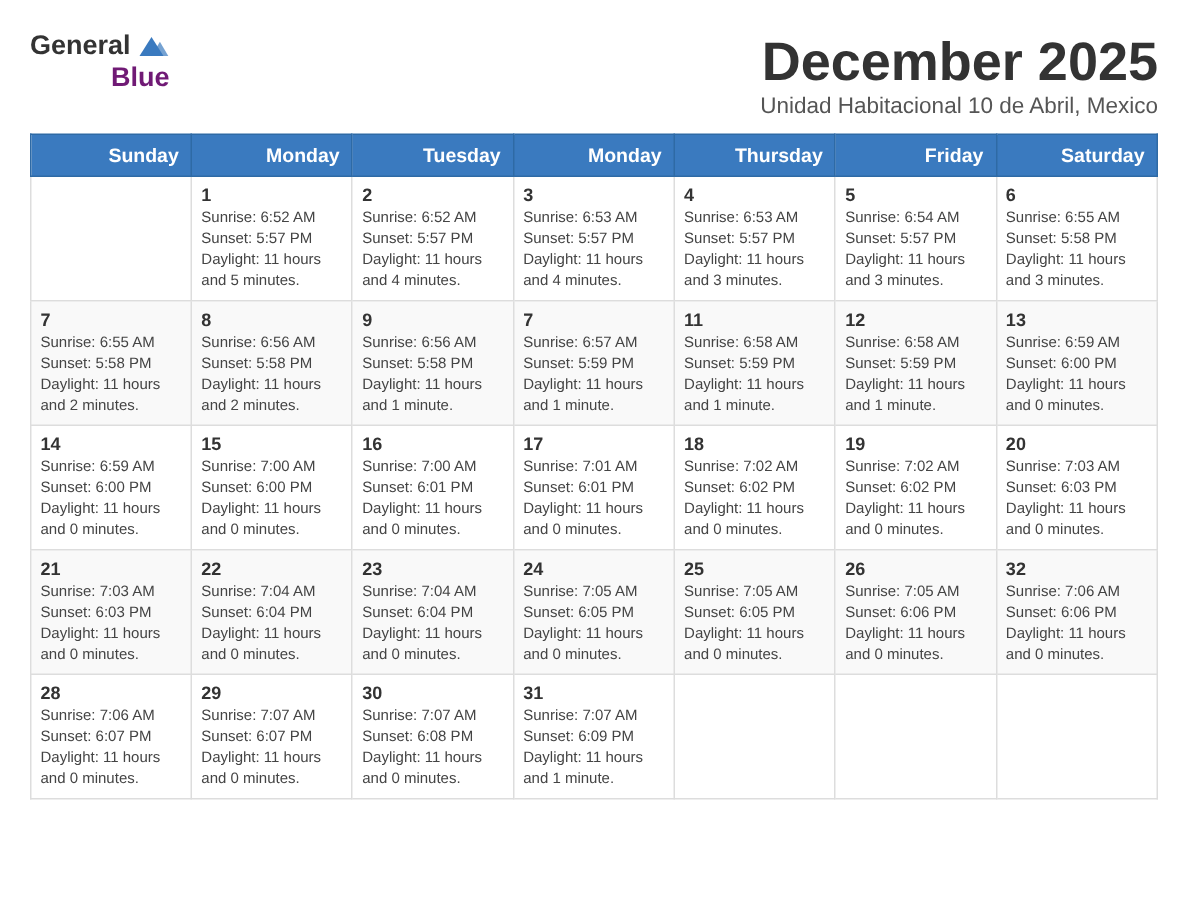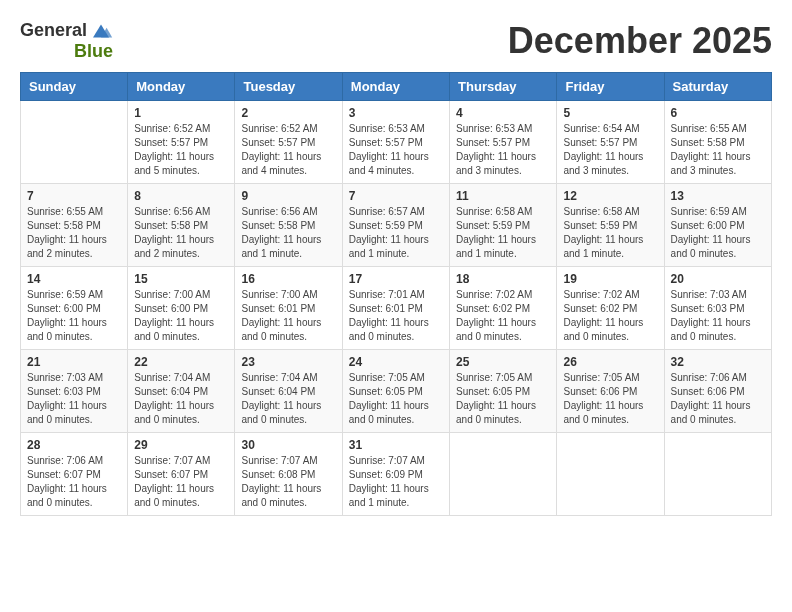--- a/index.html
+++ b/index.html
@@ -33,7 +33,7 @@
     .logo-blue {
       font-size: 18px;
       font-weight: bold;
-      color: #4d7c0f;
+      color: #701a75;
     }
     .logo-icon {
       width: 24px;

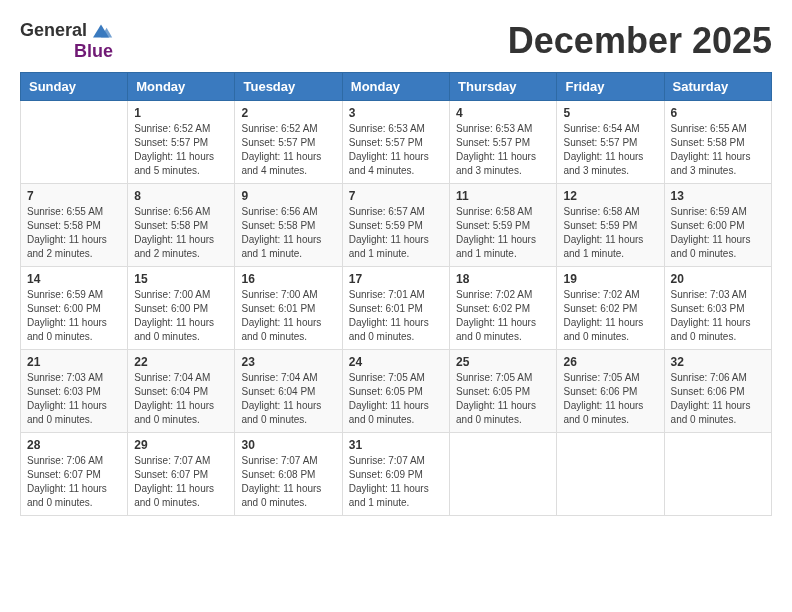--- a/index.html
+++ b/index.html
@@ -108,6 +108,7 @@
   </div>
   <div class="title-block">
     <div class="month-title">December 2025</div>
+    <div class="subtitle">Unidad Habitacional 10 de Abril, Mexico</div>
   </div>
 </div>
 

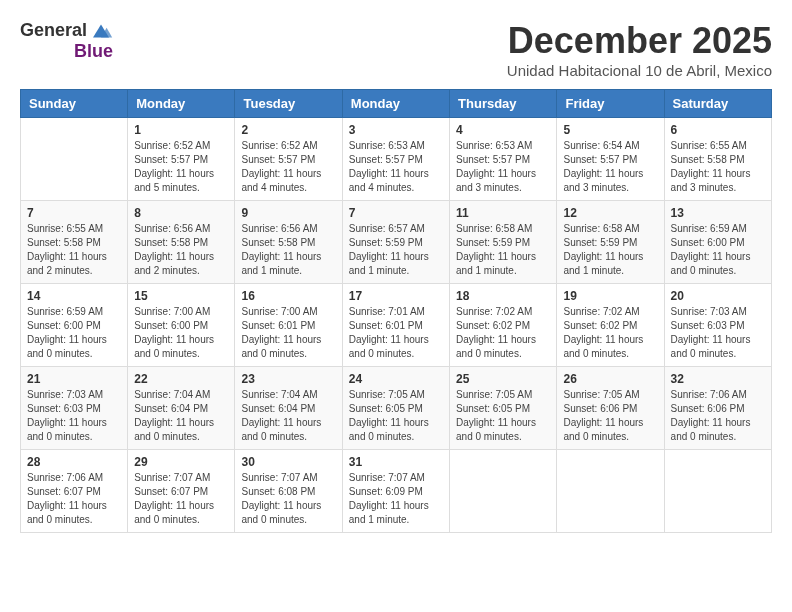--- a/index.html
+++ b/index.html
@@ -60,7 +60,7 @@
     .calendar th {
       background-color: #3a7abf;
       color: #fff;
-      text-align: left;
+      text-align: right;
       padding: 6px 8px;
       font-size: 13px;
       border: 1px solid #2e6aa5;

